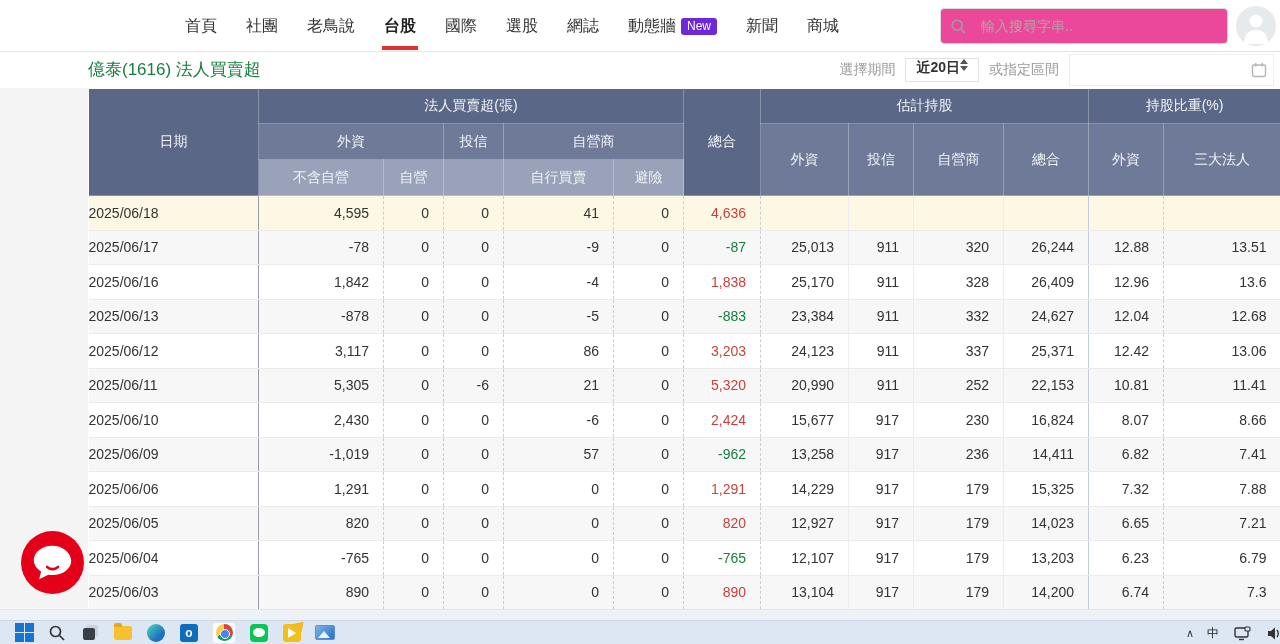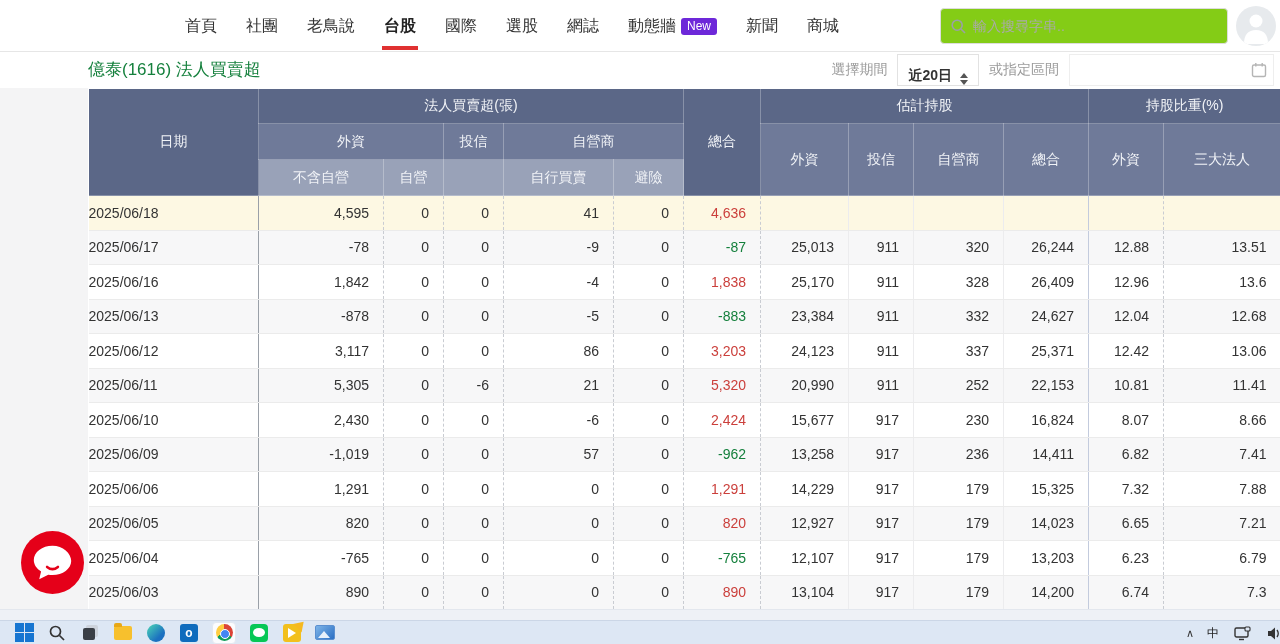--- a/index.html
+++ b/index.html
@@ -21,7 +21,7 @@
   .badge-new { display:inline-block; margin-left:5px; background:#6d28d9; color:#fff; font-size:12px;
                padding:2px 6px 3px; border-radius:3px; line-height:1; }
   .search-box { position:absolute; left:940px; top:8px; width:288px; height:36px; border:1px solid #ddd;
-                border-radius:4px; background:#84cc16; display:flex; align-items:center; padding:0 10px; }
+                border-radius:4px; background:#ec4899; display:flex; align-items:center; padding:0 10px;gap:8px; }
   .search-box svg { flex:0 0 auto; margin-right:7px; }
   .search-input { border:none; outline:none; flex:1; font-size:14px; color:#333; background:transparent; font-family:inherit; }
   .search-input::placeholder { color:#aaa; }

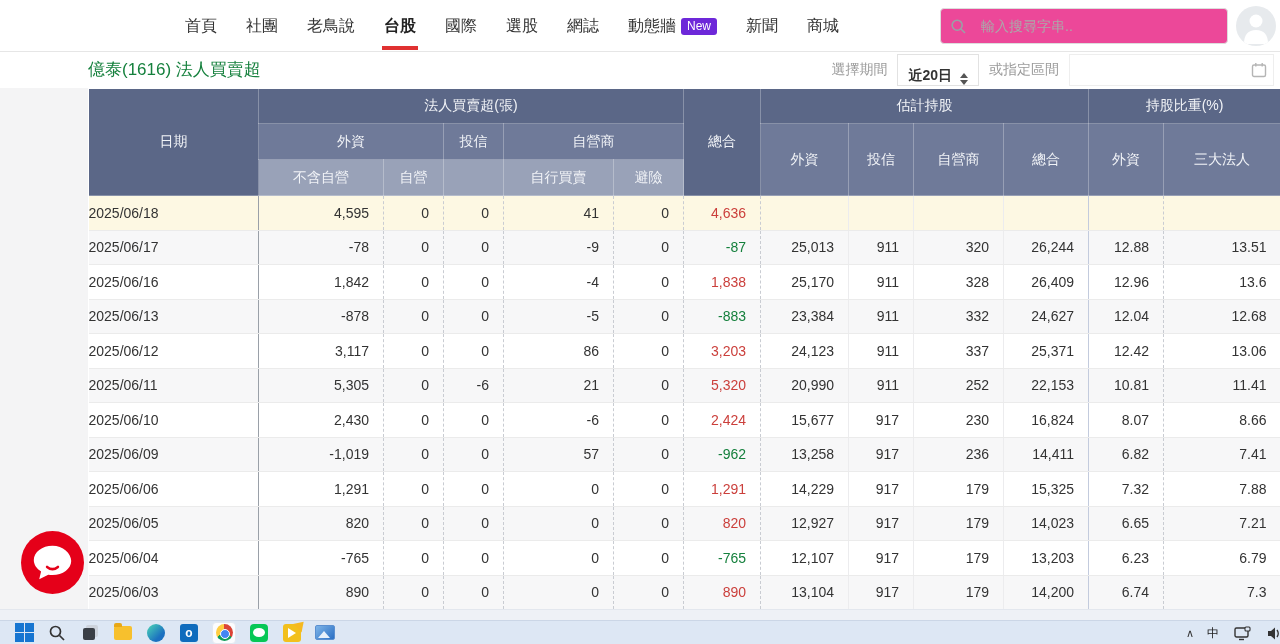--- a/index.html
+++ b/index.html
@@ -33,8 +33,8 @@
   .page-title { position:absolute; left:88px; top:6px; font-size:17px; color:#15803d; }
   .period-controls { position:absolute; right:6px; top:0; height:36px; display:flex; align-items:center; }
   .ctl-label { color:#9a9a9a; font-size:14px; padding:0 10px; }
-  .period-select { height:32px; border:1px solid #e2e2e2; background:#fff; display:flex; align-items:flex-end;
-                   padding:0 10px; font-size:14px; font-weight:bold; color:#333; cursor:pointer; gap:8px; }
+  .period-select { height:24px; border:1px solid #e2e2e2; background:#fff; display:flex; align-items:flex-start;
+                   padding:0 10px; font-size:14px; font-weight:bold; color:#333; cursor:pointer; gap:0; }
   .updown { display:flex; flex-direction:column; line-height:0; gap:2px; }
   .range-input-wrap { position:relative; width:205px; height:32px; border:1px solid #eee; background:#fff;
                       display:flex; align-items:center; }

